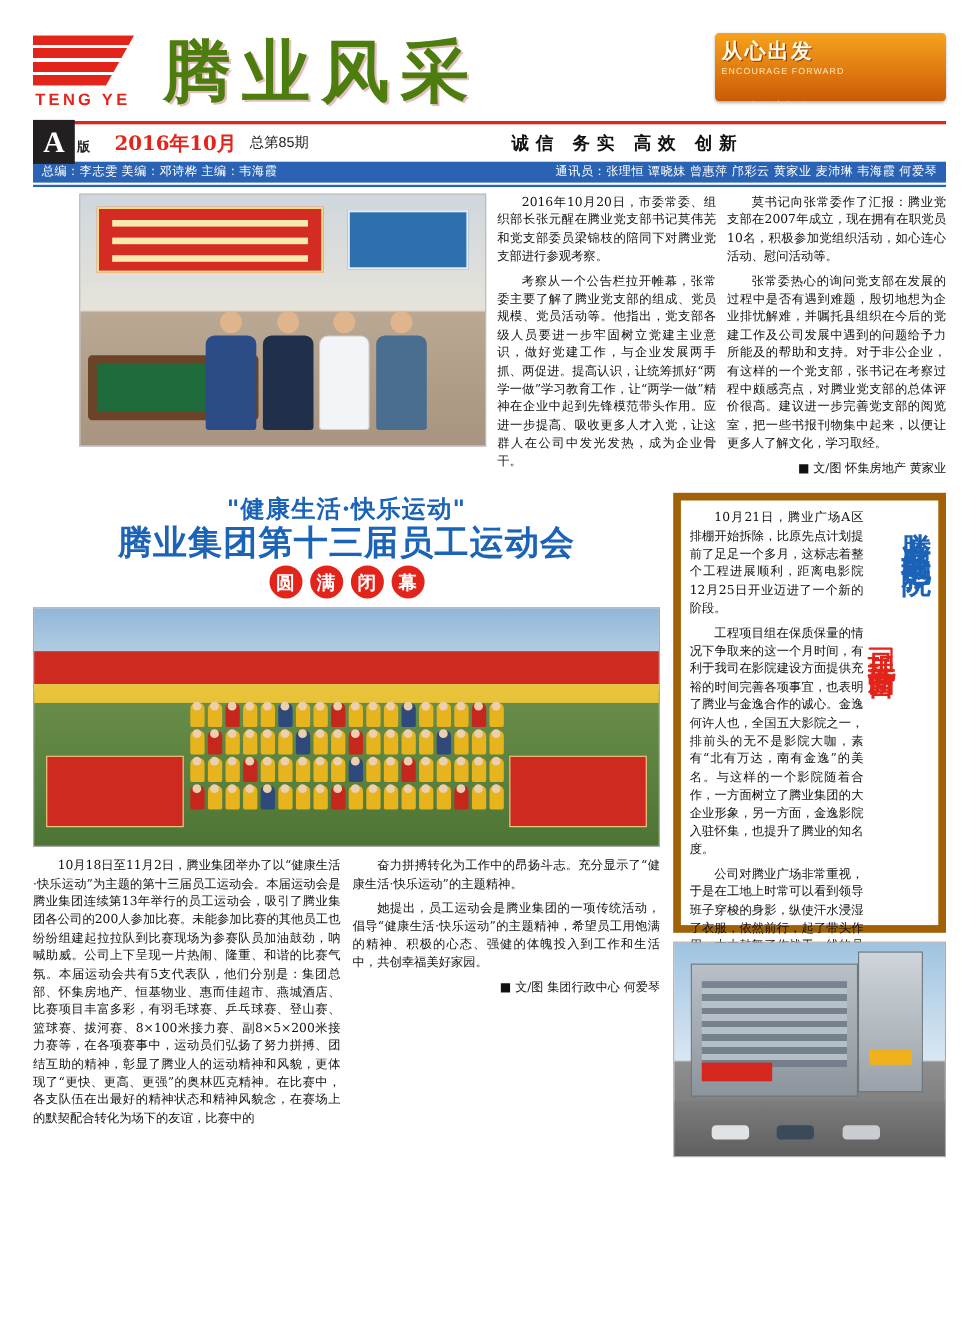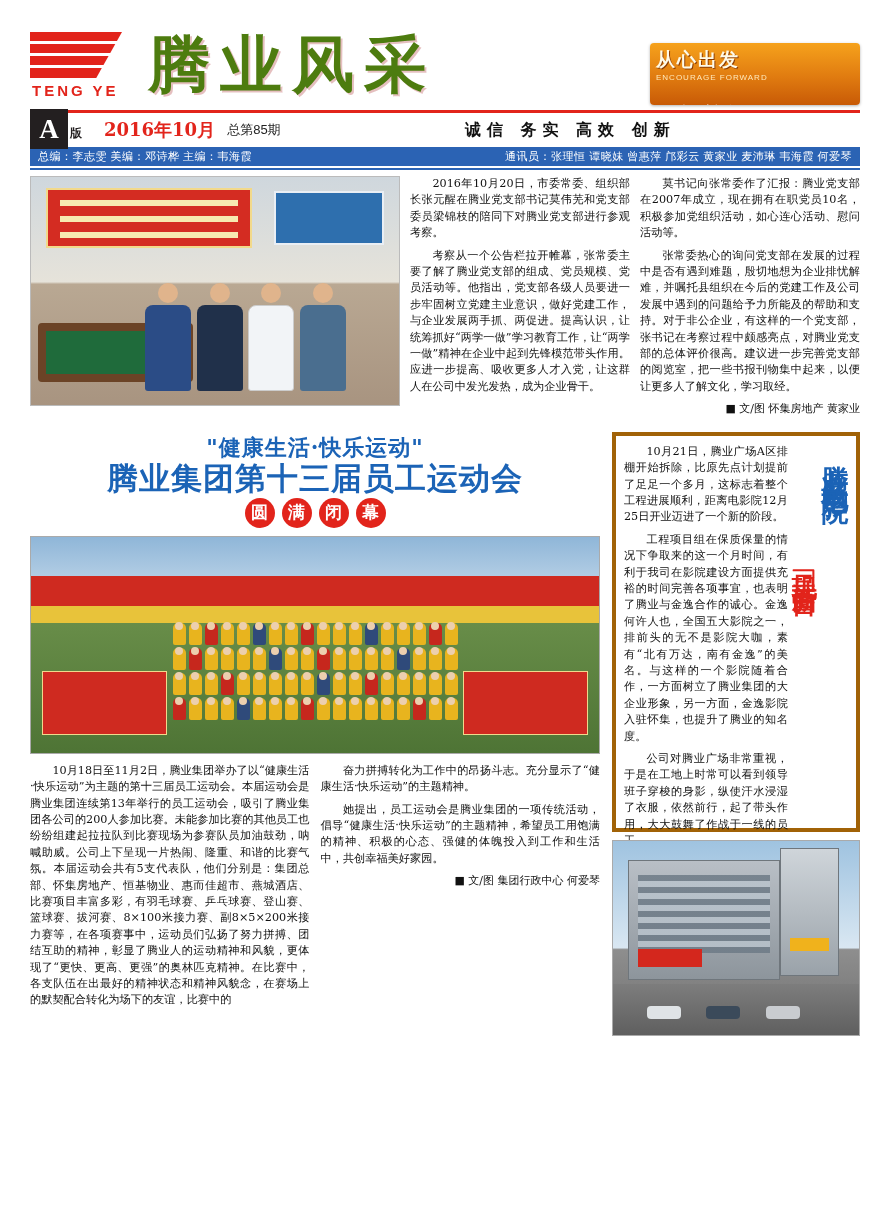--- a/index.html
+++ b/index.html
@@ -64,7 +64,7 @@
   }
   .slogan-badge {
     position: absolute;
-    right: 0; top: 17px;
+    right: 0; top: 4px;
     width: 210px; height: 62px;
     background: linear-gradient(180deg,#f6a21c 0%, #e07b10 55%, #c85a06 100%);
     border-radius: 4px;

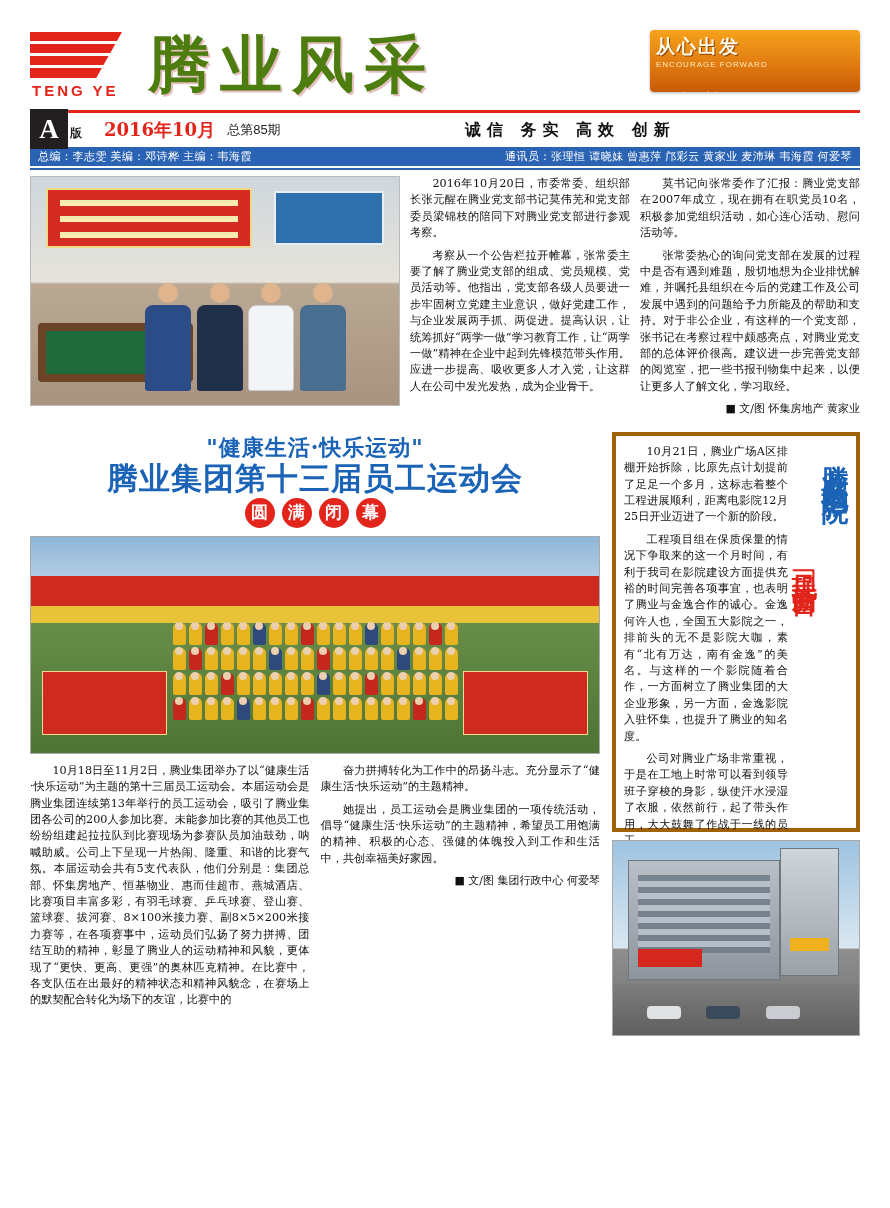--- a/index.html
+++ b/index.html
@@ -147,6 +147,7 @@
     display: flex;
     gap: 10px;
     margin-top: 6px;
+    margin-left: 42px;
   }
   .photo {
     position: relative;

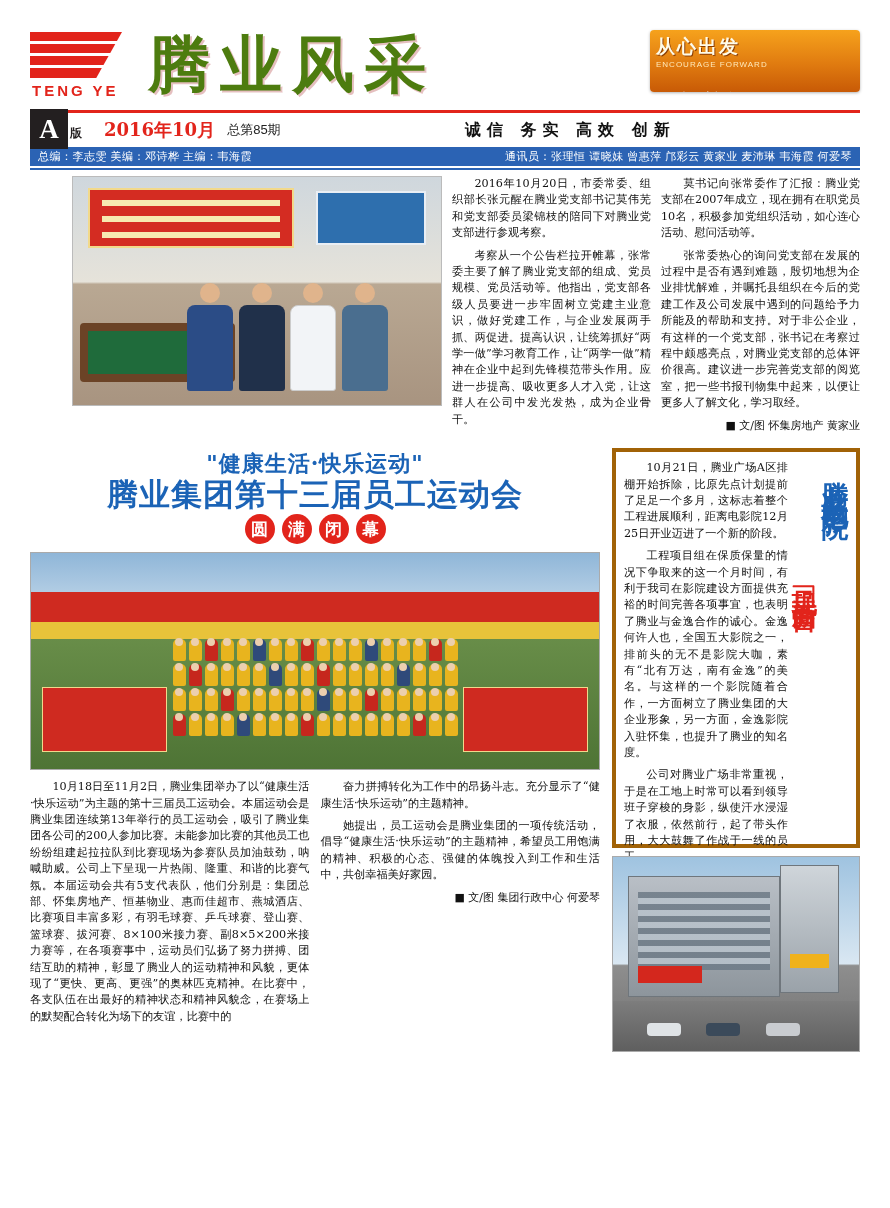--- a/index.html
+++ b/index.html
@@ -269,7 +269,7 @@
 
   
   .vert-box {
-    border: 4px solid #a16207;
+    border: 7px solid #a16207;
     height: 400px;
     padding: 8px 6px;
     display: flex;

